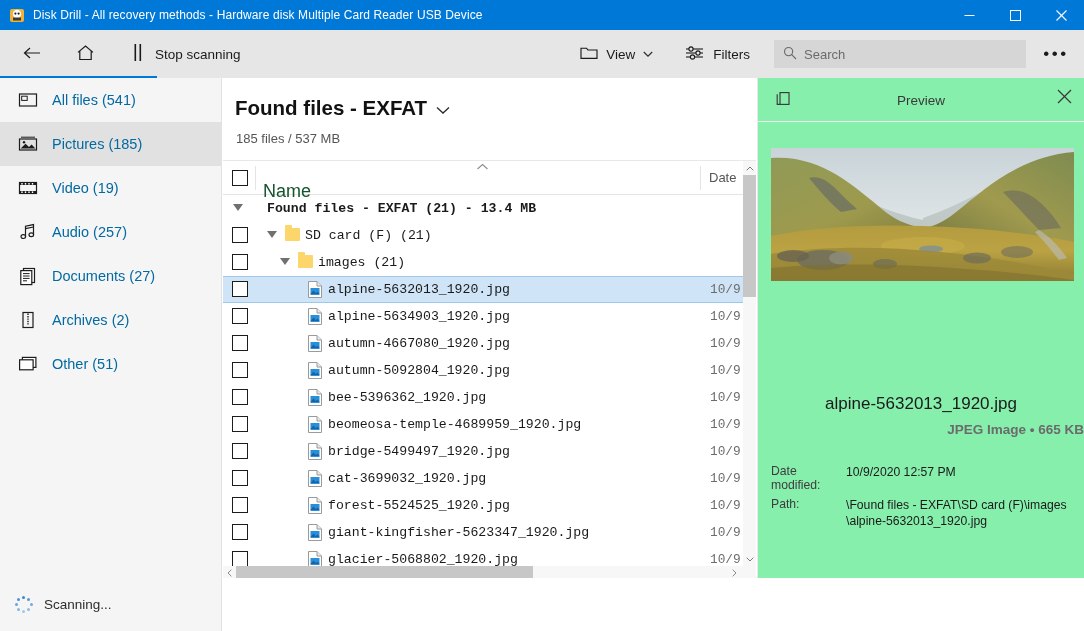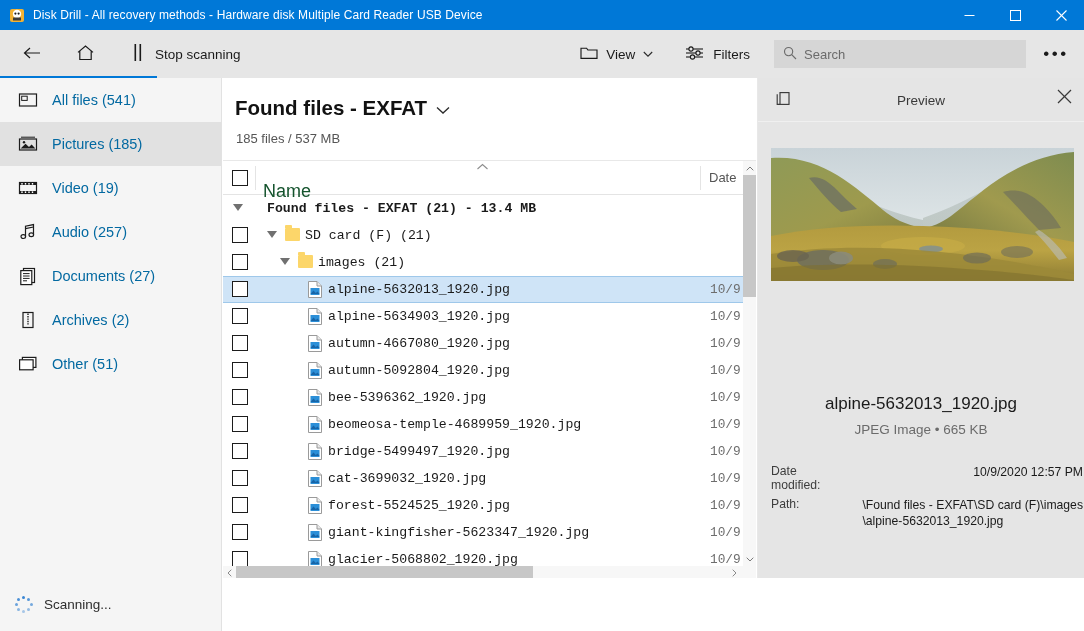--- a/index.html
+++ b/index.html
@@ -193,7 +193,7 @@
   
   .preview {
     position: absolute; left: 534px; top: 0; width: 327px; height: 500px;
-    background: #e5e5e5; border-left: 1px solid #e8e8e8;
+    background: #86efac; border-left: 1px solid #e8e8e8;
   }
   .pv-head {
     position: absolute; left: 0; top: 0; width: 326px; height: 44px;

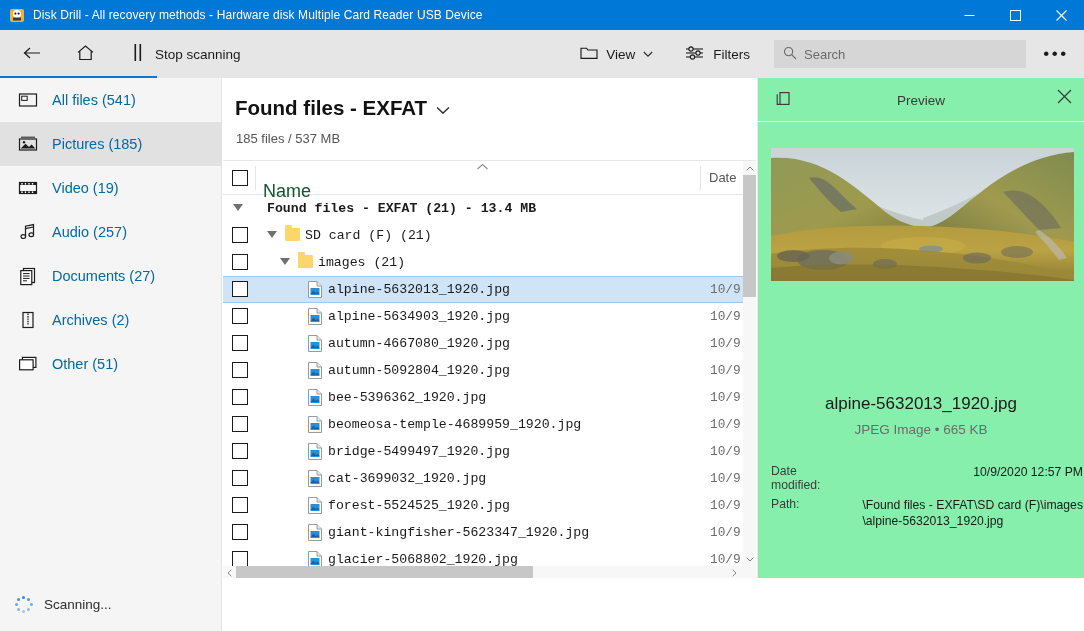--- a/index.html
+++ b/index.html
@@ -217,7 +217,7 @@
   }
   .pv-meta {
     position: absolute; left: 0; top: 344px; width: 326px;
-    text-align: center; font-size: 13.5px; color: #6b6b6b;
+    text-align: right; font-size: 13.5px; color: #6b6b6b; font-weight: bold;
   }
   .pv-rows { position: absolute; left: 13px; top: 386px; width: 312px; font-size: 12.2px; }
   .pv-row { display: flex; margin-bottom: 5px; justify-content: space-between; }

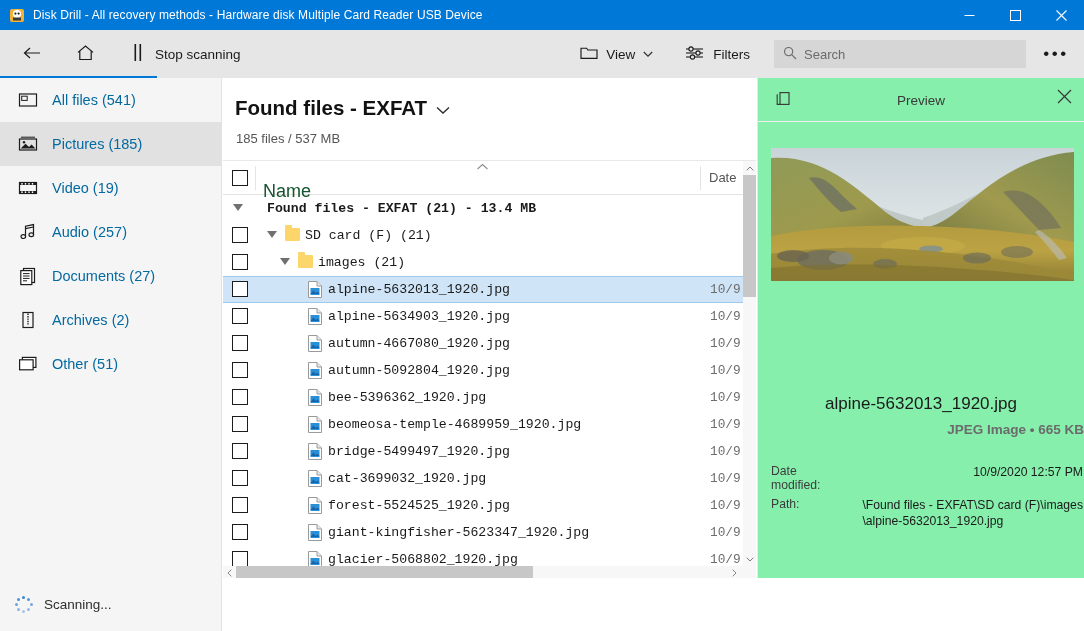--- a/index.html
+++ b/index.html
@@ -220,7 +220,7 @@
     text-align: right; font-size: 13.5px; color: #6b6b6b; font-weight: bold;
   }
   .pv-rows { position: absolute; left: 13px; top: 386px; width: 312px; font-size: 12.2px; }
-  .pv-row { display: flex; margin-bottom: 5px; justify-content: space-between; }
+  .pv-row { display: flex; margin-bottom: 5px; }
   .pv-key { width: 75px; flex: none; color: #3d3d3d; }
   .pv-val { color: #1a1a1a; line-height: 1.33; }
 

